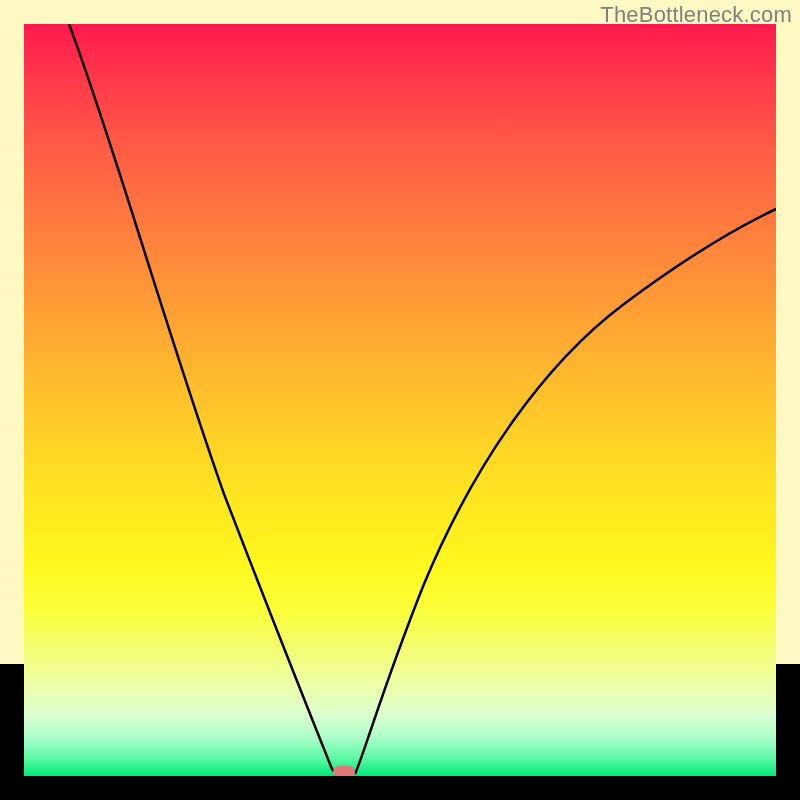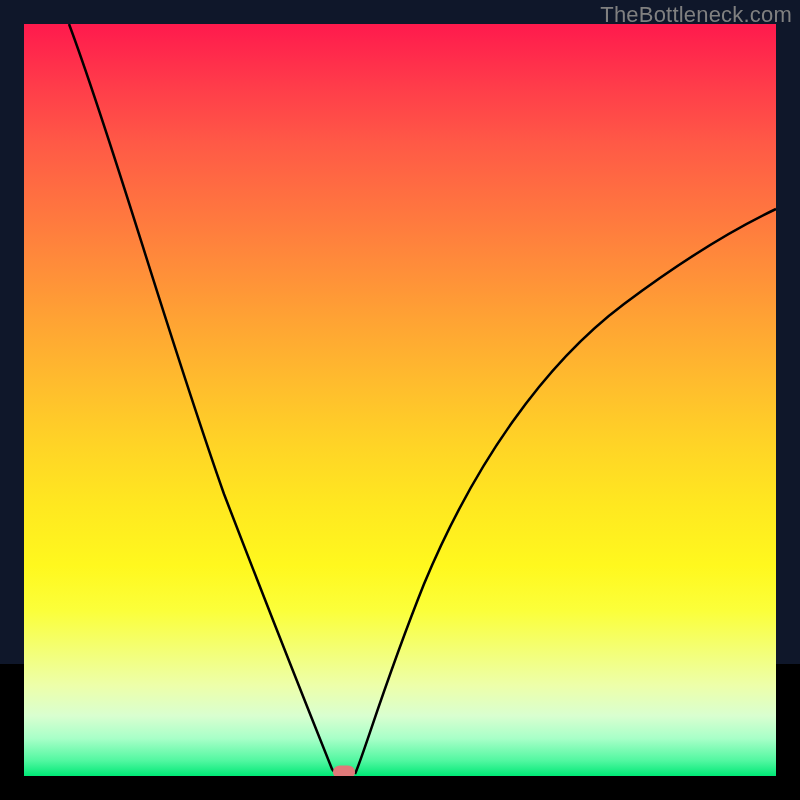--- a/index.html
+++ b/index.html
@@ -16,7 +16,7 @@
     left: 0;
     width: 800px;
     height: 664px;
-    background: #0f172a;
+    background: #fef9c3;
   }
   .plot-area {
     position: absolute;

